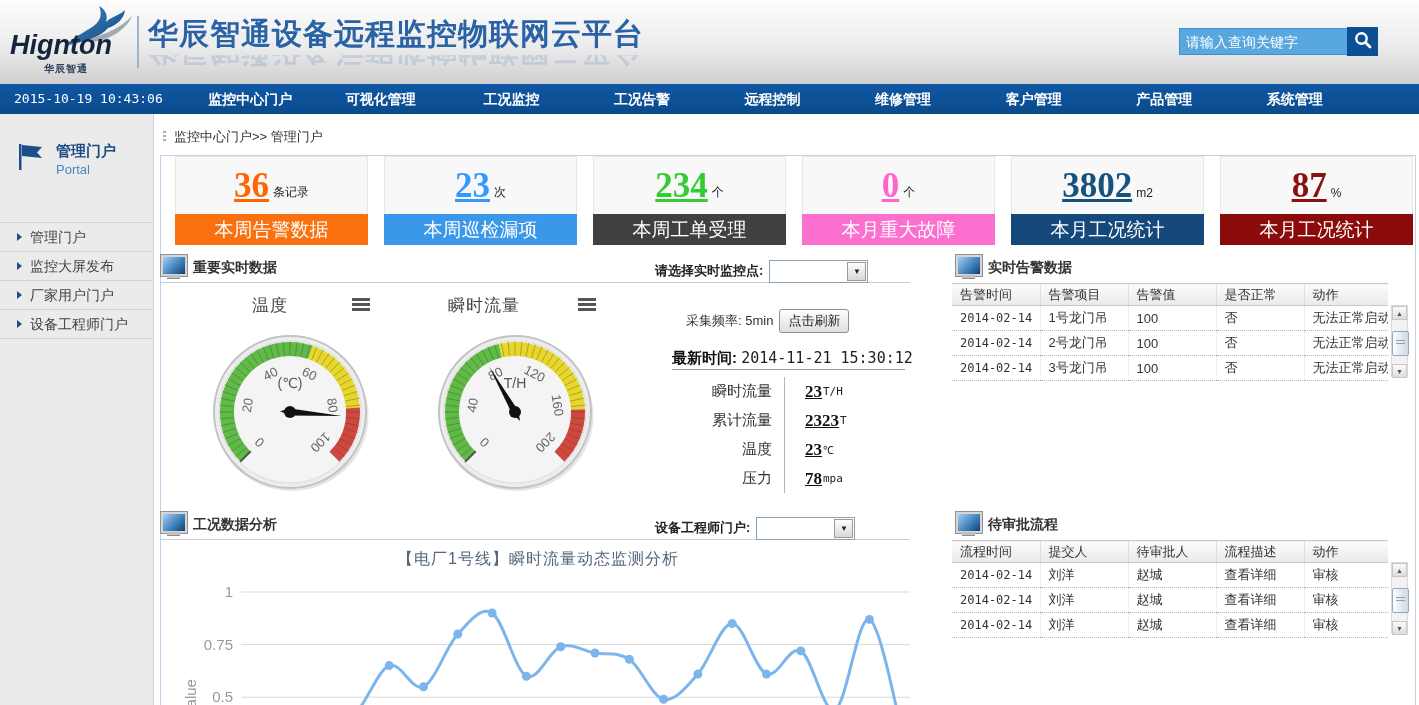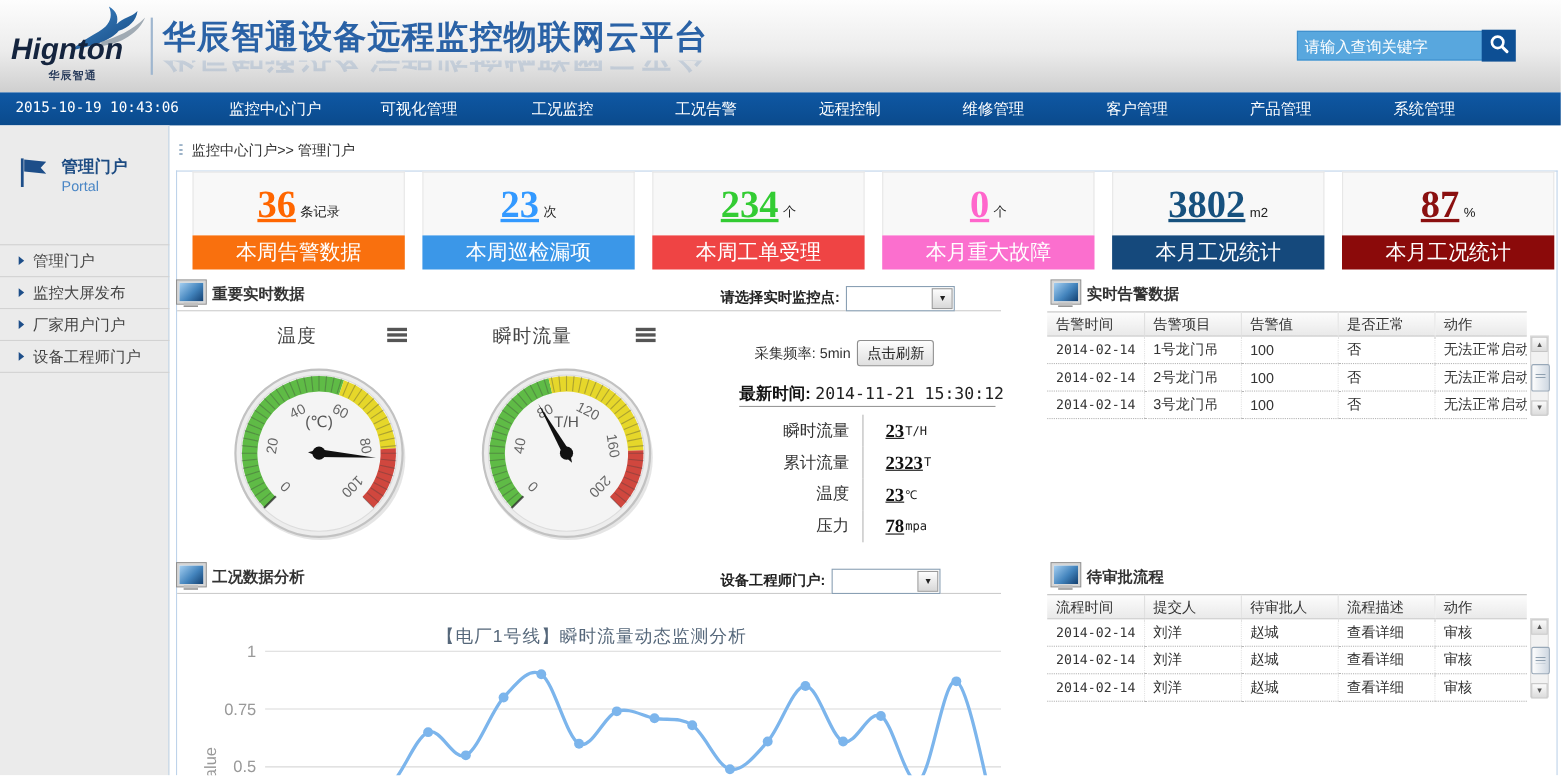--- a/index.html
+++ b/index.html
@@ -32,7 +32,7 @@
           background:linear-gradient(#0f58a4,#0a4a8c);}
   .nav-time{position:absolute;left:14px;top:7px;color:#fff;font-size:13px;}
   .nav-items{position:absolute;left:185px;top:0;width:1175px;height:30px;display:flex;}
-  .nav-item{flex:1;text-align:center;line-height:30px;color:#fff;font-size:14px;font-weight:normal;cursor:pointer;}
+  .nav-item{flex:1;text-align:center;line-height:30px;color:#fff;font-size:14px;font-weight:bold;cursor:pointer;}
 
   
   .sidebar{position:absolute;left:0;top:114px;width:154px;height:591px;background:#ebebeb;

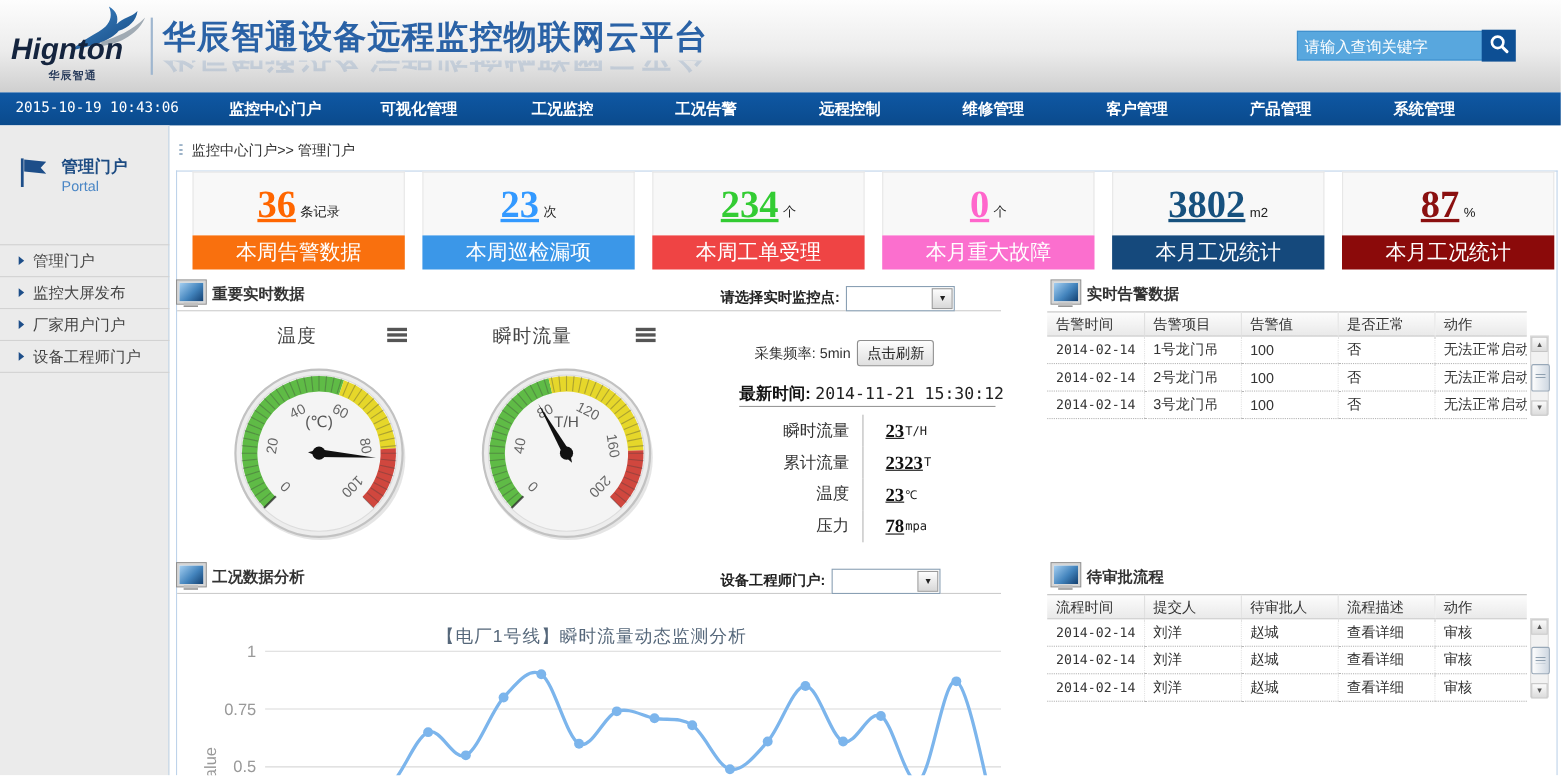--- a/index.html
+++ b/index.html
@@ -207,7 +207,7 @@
           <span class="stat-num" style="color: rgb(51, 204, 51);">234</span>
           <span class="stat-unit">个</span>
         </div>
-      <div class="stat-bar" style="background: #ef4444;">本周工单受理</div>
+      <div class="stat-bar" style="background: #404040;">本周工单受理</div>
     </div>
     <div class="stat-card">
       <div class="stat-top">

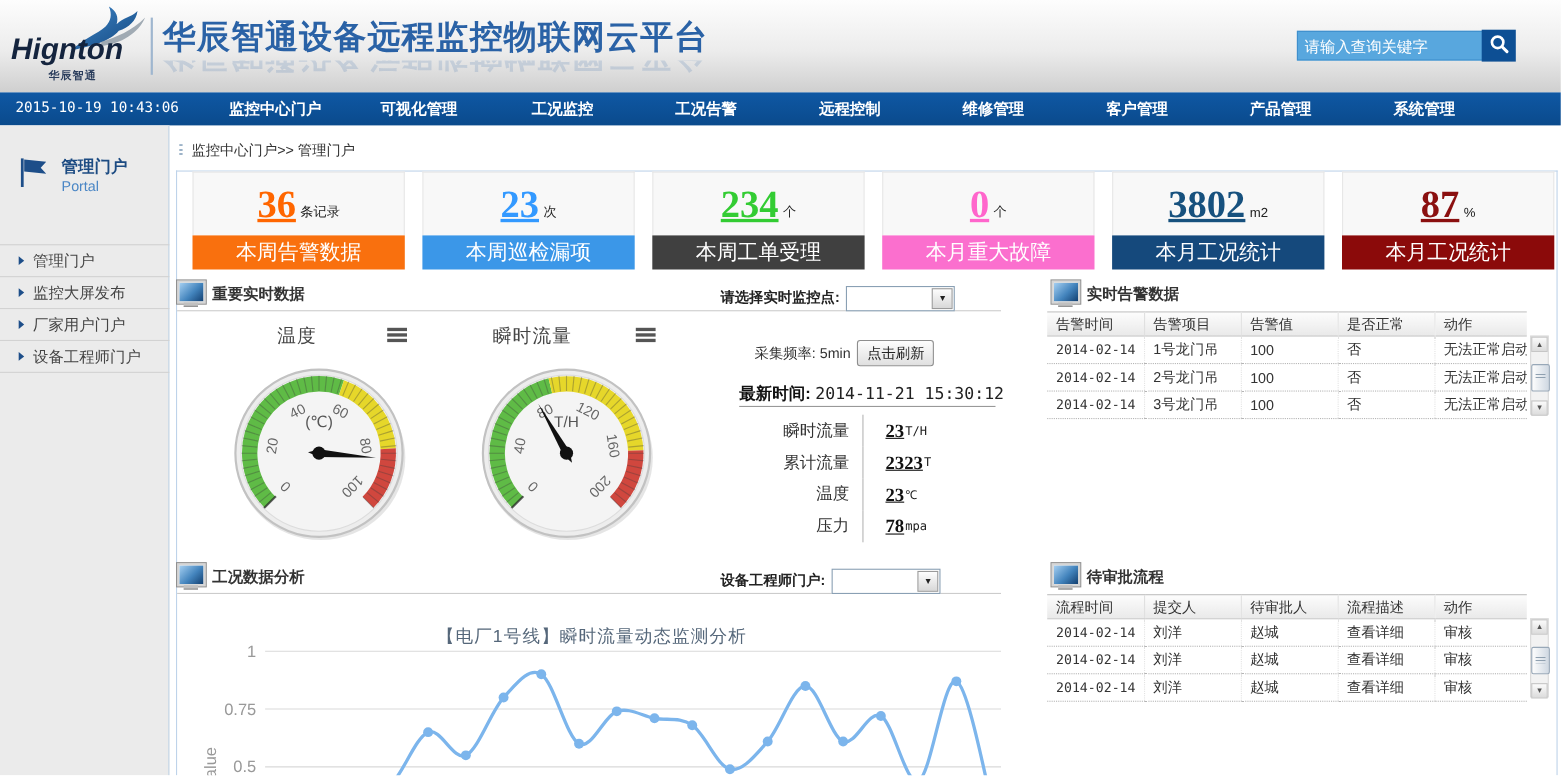--- a/index.html
+++ b/index.html
@@ -91,7 +91,7 @@
                text-decoration:underline;color:#111;cursor:pointer;}
   .reading-unit{font-family:"DejaVu Sans Mono","Liberation Mono",monospace;font-size:11px;color:#222;margin-left:1px;}
   .chart-title{position:absolute;left:163px;top:549px;width:750px;text-align:center;
-               font-size:16px;color:#55677a;letter-spacing:1px;margin-top:20px;}
+               font-size:16px;color:#55677a;letter-spacing:1px;}
 
   
   .dtable{position:absolute;border-collapse:collapse;table-layout:fixed;width:436px;font-size:13px;color:#333;}

